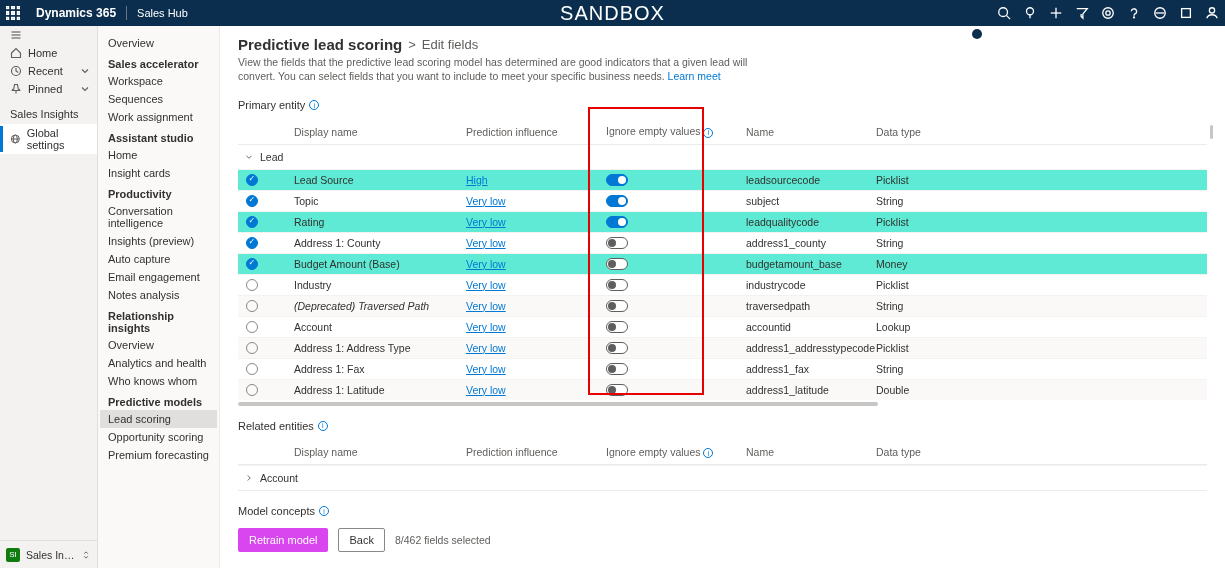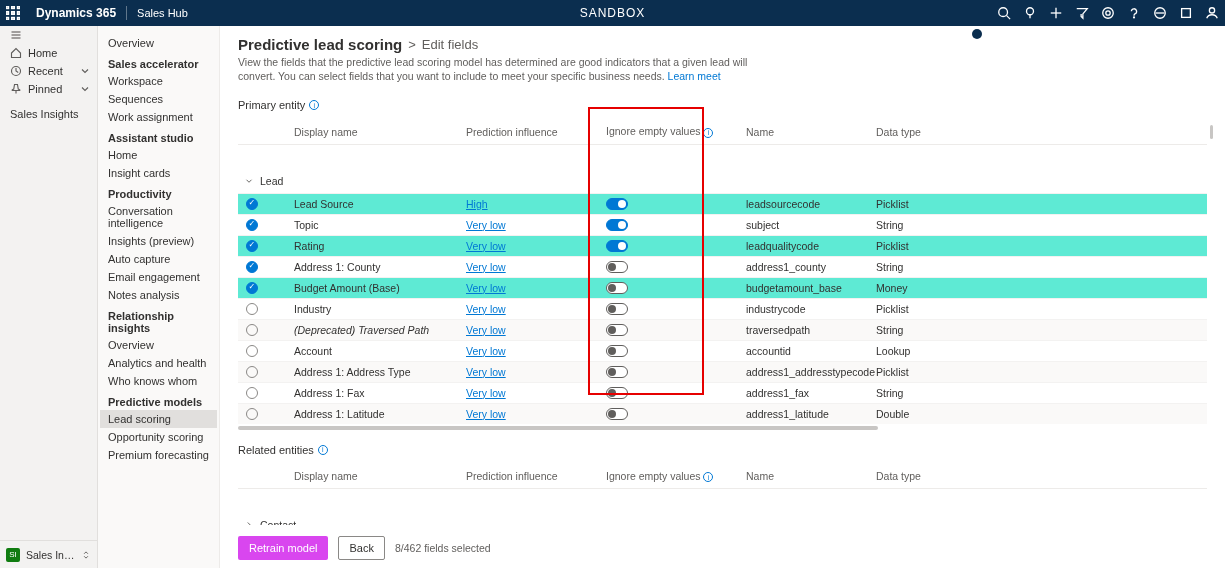--- a/index.html
+++ b/index.html
@@ -10,7 +10,7 @@
 .topbar .app { padding: 0 10px; font-weight: 600; font-size: 12px; }
 .topbar .divider { width:1px; height:14px; background: rgba(255,255,255,0.35); }
 .topbar .hub { padding: 0 10px; font-size: 11px; }
-.topbar .center { position: absolute; left: 50%; transform: translateX(-50%); font-size: 12px; letter-spacing: 1px; }
+.topbar .center { position: absolute; left: 50%; transform: translateX(-50%); font-size: 20px; letter-spacing: 1px; }
 .topbar .right { margin-left: auto; display:flex; align-items:center; gap: 0; }
 .topbar .newlook { display:flex; align-items:flex-start; gap:6px; padding: 0 8px; font-size: 11px; margin-top: 42px; }
 .topbar .icon-btn { width: 26px; height: 26px; display:flex; align-items:center; justify-content:center; cursor:pointer; }

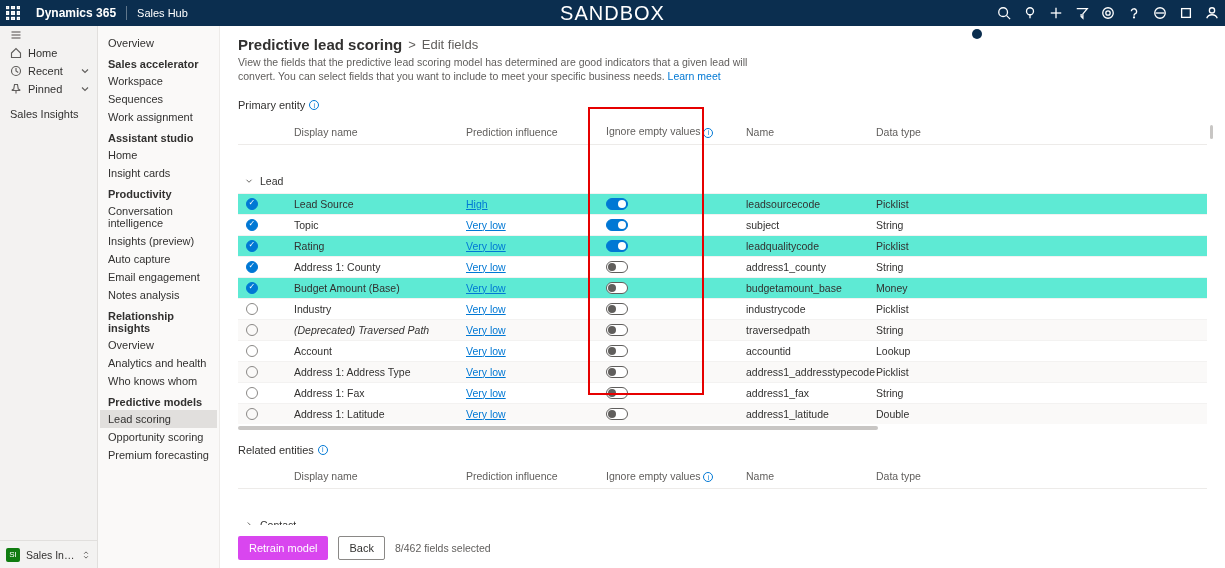--- a/index.html
+++ b/index.html
@@ -200,6 +200,14 @@
       </div>
     <div class="section">
       <div class="section-title">Sales Insights</div>
+      <div class="item active">
+          <svg viewBox="0 0 16 16">
+            <circle cx="8" cy="8" r="6"></circle>
+            <ellipse cx="8" cy="8" rx="3" ry="6"></ellipse>
+            <line x1="2" y1="8" x2="14" y2="8"></line>
+          </svg>
+          <span>Global settings</span>
+        </div>
     </div>
     <div class="switcher">
       <div class="badge">SI</div>

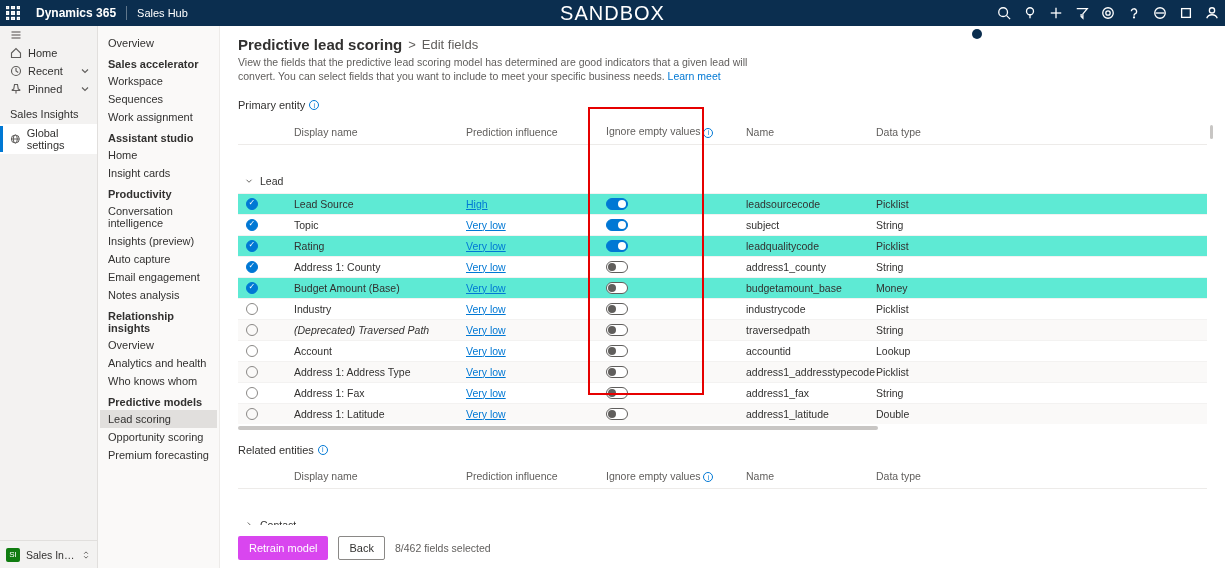--- a/index.html
+++ b/index.html
@@ -51,7 +51,7 @@
 .grid { margin-top:8px; font-size:10.5px; color:#323130; position:relative; }
 .ghead { display:grid; grid-template-columns: 28px 200px 140px 140px 130px 120px; align-items:center; padding:6px 0; color:#605e5c; border-bottom:1px solid #edebe9; }
 .grid .scrollthumb { position:absolute; right:-6px; top:6px; width:3px; height:14px; background:#c8c6c4; border-radius:2px; }
-.grouprow { display:flex; align-items:center; gap:6px; padding:6px 0 6px 6px; cursor:pointer;margin-top:24px; }
+.grouprow { display:flex; align-items:center; gap:6px; padding:6px 0 6px 6px; cursor:pointer; }
 .grouprow .chev { width:10px; height:10px; }
 .grouprow .gname { font-weight:400; }
 .row { display:grid; grid-template-columns: 28px 200px 140px 140px 130px 120px; align-items:center; padding:4px 0; border-top:1px solid #f3f2f1; }

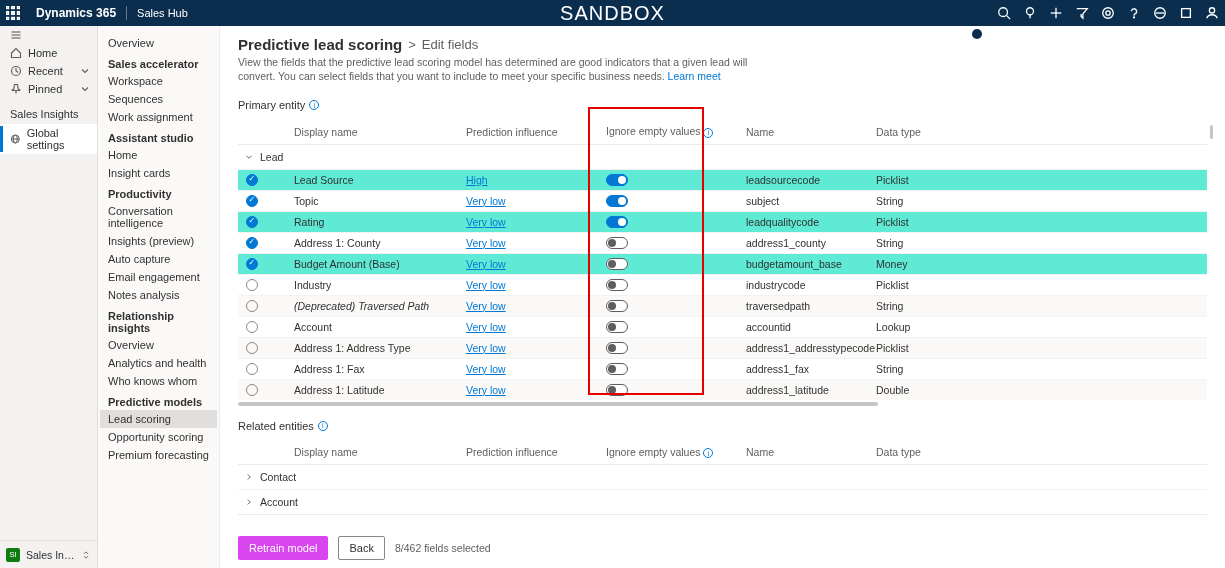--- a/index.html
+++ b/index.html
@@ -447,12 +447,6 @@
         <div class="cell">Name</div>
         <div class="cell">Data type</div>
       </div>
-      <div class="grouprow">
-        <svg class="chev" viewBox="0 0 16 16" style="stroke:#605e5c;fill:none;stroke-width:1.5;">
-            <polyline points="6,4 10,8 6,12"></polyline>
-          </svg>
-        <span class="gname">Contact</span>
-      </div>
       <div class="grouprow" style="border-top:1px solid #f3f2f1;">
         <svg class="chev" viewBox="0 0 16 16" style="stroke:#605e5c;fill:none;stroke-width:1.5;">
             <polyline points="6,4 10,8 6,12"></polyline>

